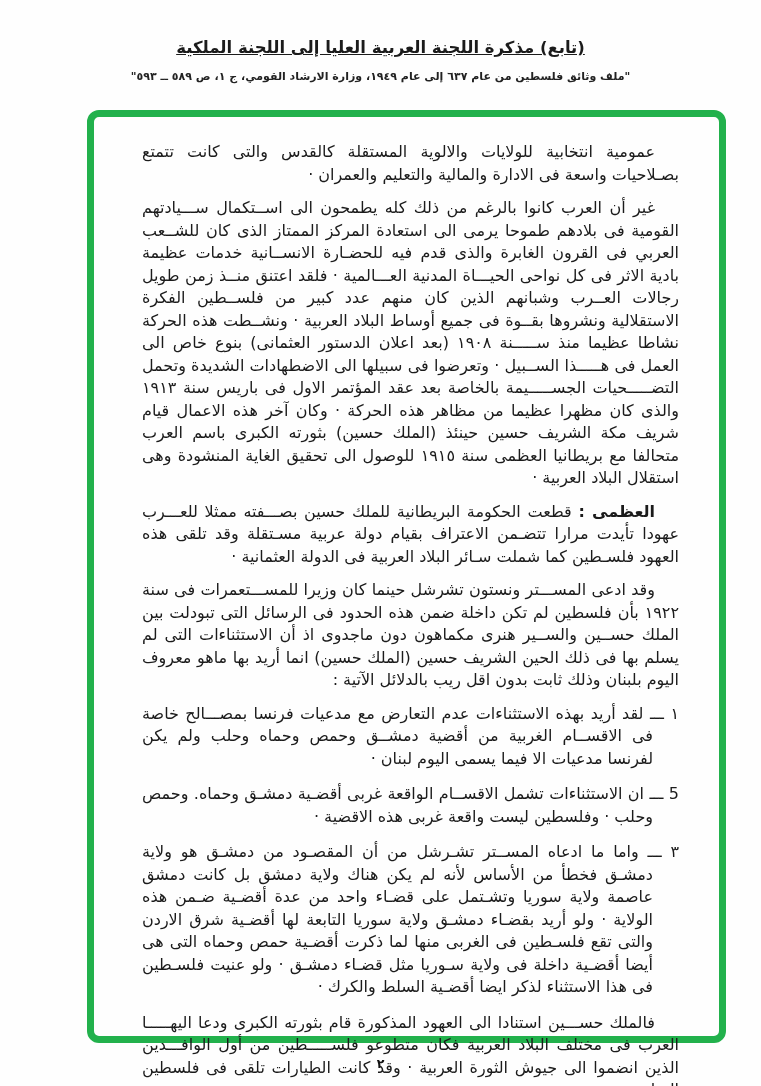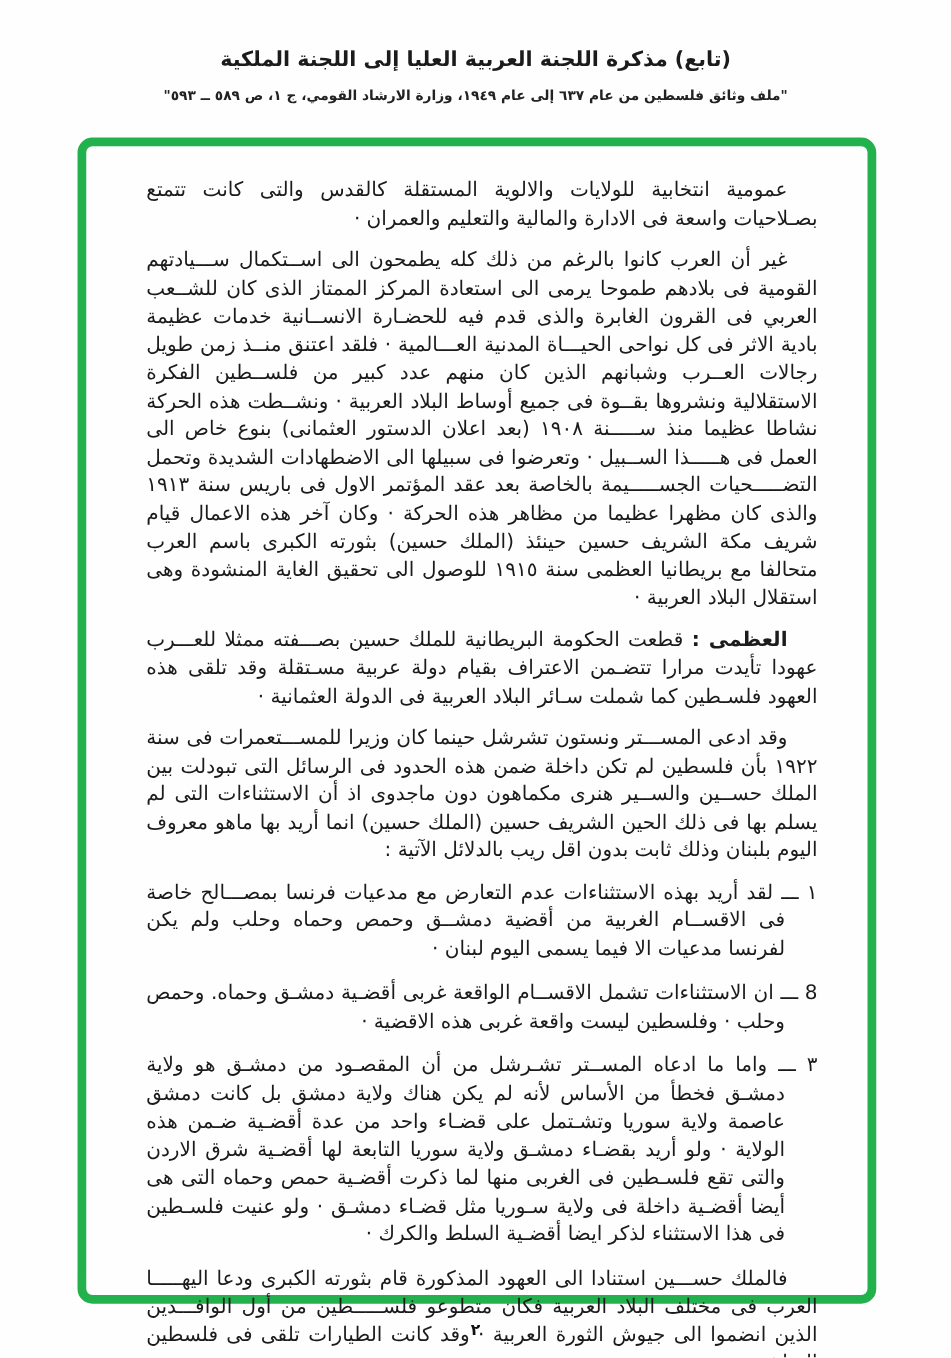--- a/index.html
+++ b/index.html
@@ -29,6 +29,7 @@
     font-size: 16.5px;
     font-weight: bold;
     letter-spacing: 0;
+    text-decoration: underline;
   }
   .doc-source {
     margin-top: 13px;

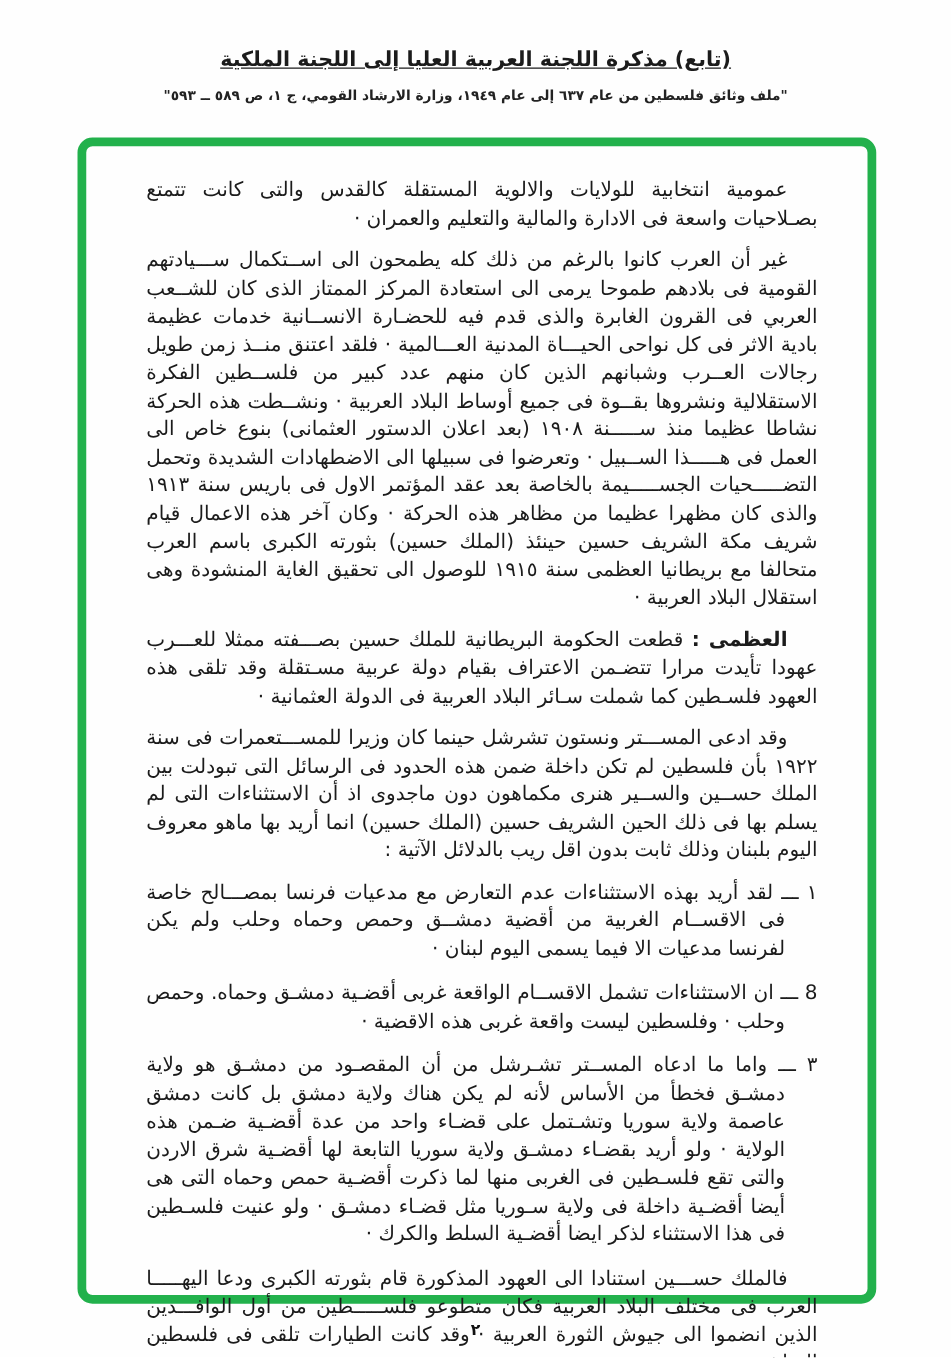--- a/index.html
+++ b/index.html
@@ -95,7 +95,7 @@
     <div class="doc-source">"ملف وثائق فلسطين من عام ٦٣٧ إلى عام ١٩٤٩، وزارة الارشاد القومي، ج ١، ص ٥٨٩ ــ ٥٩٣"</div>
   </div>
 
-  <div class="frame" style="border-color: rgb(34, 177, 76);">
+  <div class="frame" style="border-color: rgb(34, 177, 76); margin-left: 25px;">
     <div class="text-block">
 
       <p class="para indent">عمومية انتخابية للولايات والالوية المستقلة كالقدس والتى كانت تتمتع بصـلاحيات واسعة فى الادارة والمالية والتعليم والعمران ·</p>

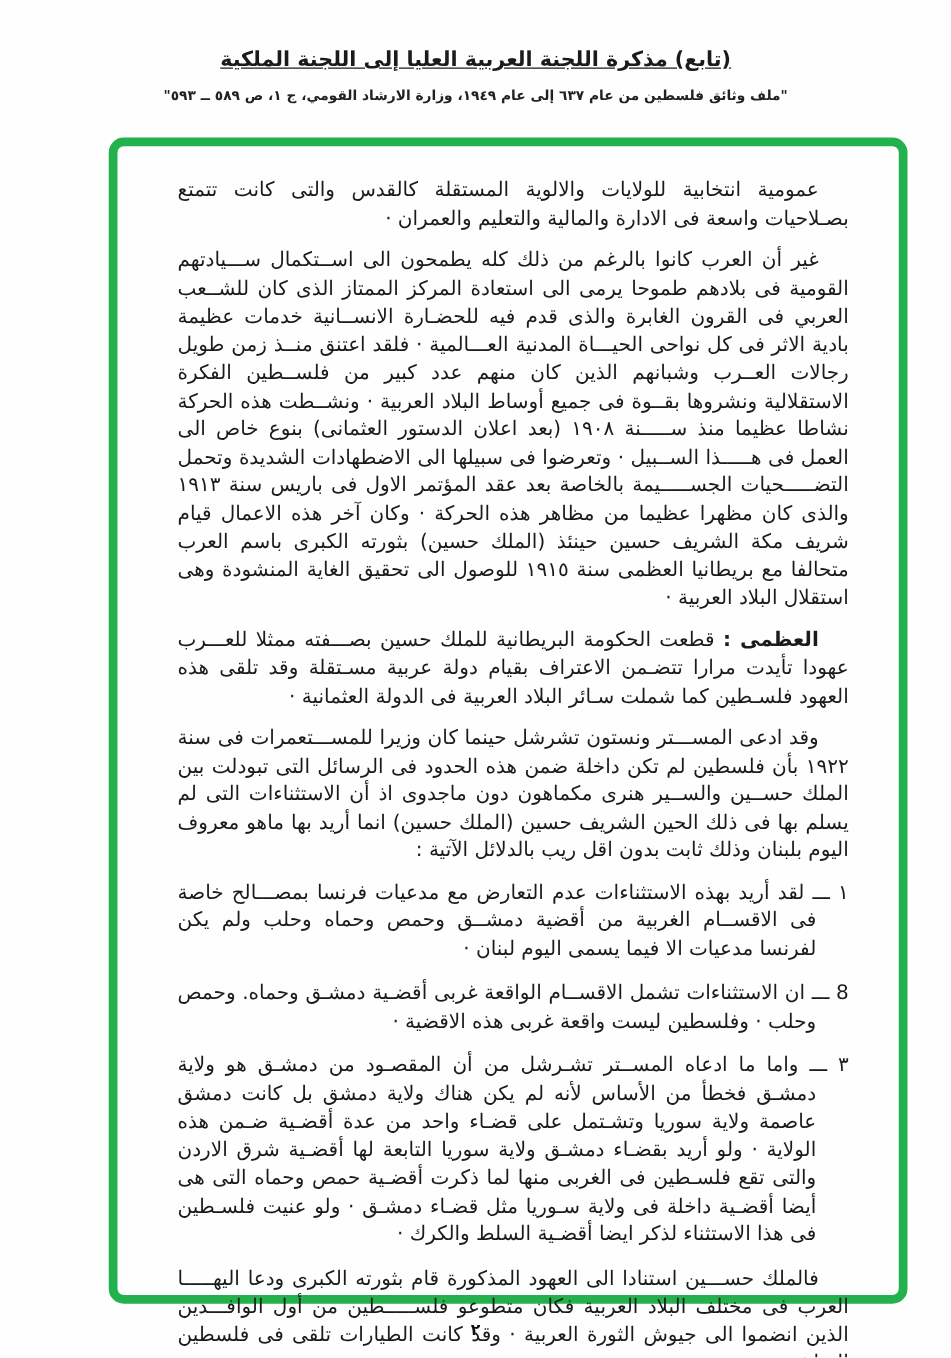--- a/index.html
+++ b/index.html
@@ -108,7 +108,7 @@
 
       <p class="para item">١ ـــ لقد أريد بهذه الاستثناءات عدم التعارض مع مدعيات فرنسا بمصـــالح خاصة فى الاقســام الغربية من أقضية دمشــق وحمص وحماه وحلب ولم يكن لفرنسا مدعيات الا فيما يسمى اليوم لبنان ·</p>
 
-      <p class="para item">8 ـــ ان الاستثناءات تشمل الاقســام الواقعة غربى أقضـية دمشـق وحماه. وحمص وحلب · وفلسطين ليست واقعة غربى هذه الاقضية ·</p>
+      <p class="para item">5 ـــ ان الاستثناءات تشمل الاقســام الواقعة غربى أقضـية دمشـق وحماه. وحمص وحلب · وفلسطين ليست واقعة غربى هذه الاقضية ·</p>
 
       <p class="para item">٣ ـــ واما ما ادعاه المســتر تشـرشل من أن المقصـود من دمشـق هو ولاية دمشـق فخطأ من الأساس لأنه لم يكن هناك ولاية دمشق بل كانت دمشق عاصمة ولاية سوريا وتشـتمل على قضـاء واحد من عدة أقضـية ضـمن هذه الولاية · ولو أريد بقضـاء دمشـق ولاية سوريا التابعة لها أقضـية شرق الاردن والتى تقع فلسـطين فى الغربى منها لما ذكرت أقضـية حمص وحماه التى هى أيضا أقضـية داخلة فى ولاية سـوريا مثل قضـاء دمشـق · ولو عنيت فلسـطين فى هذا الاستثناء لذكر ايضا أقضـية السلط والكرك ·</p>
 

